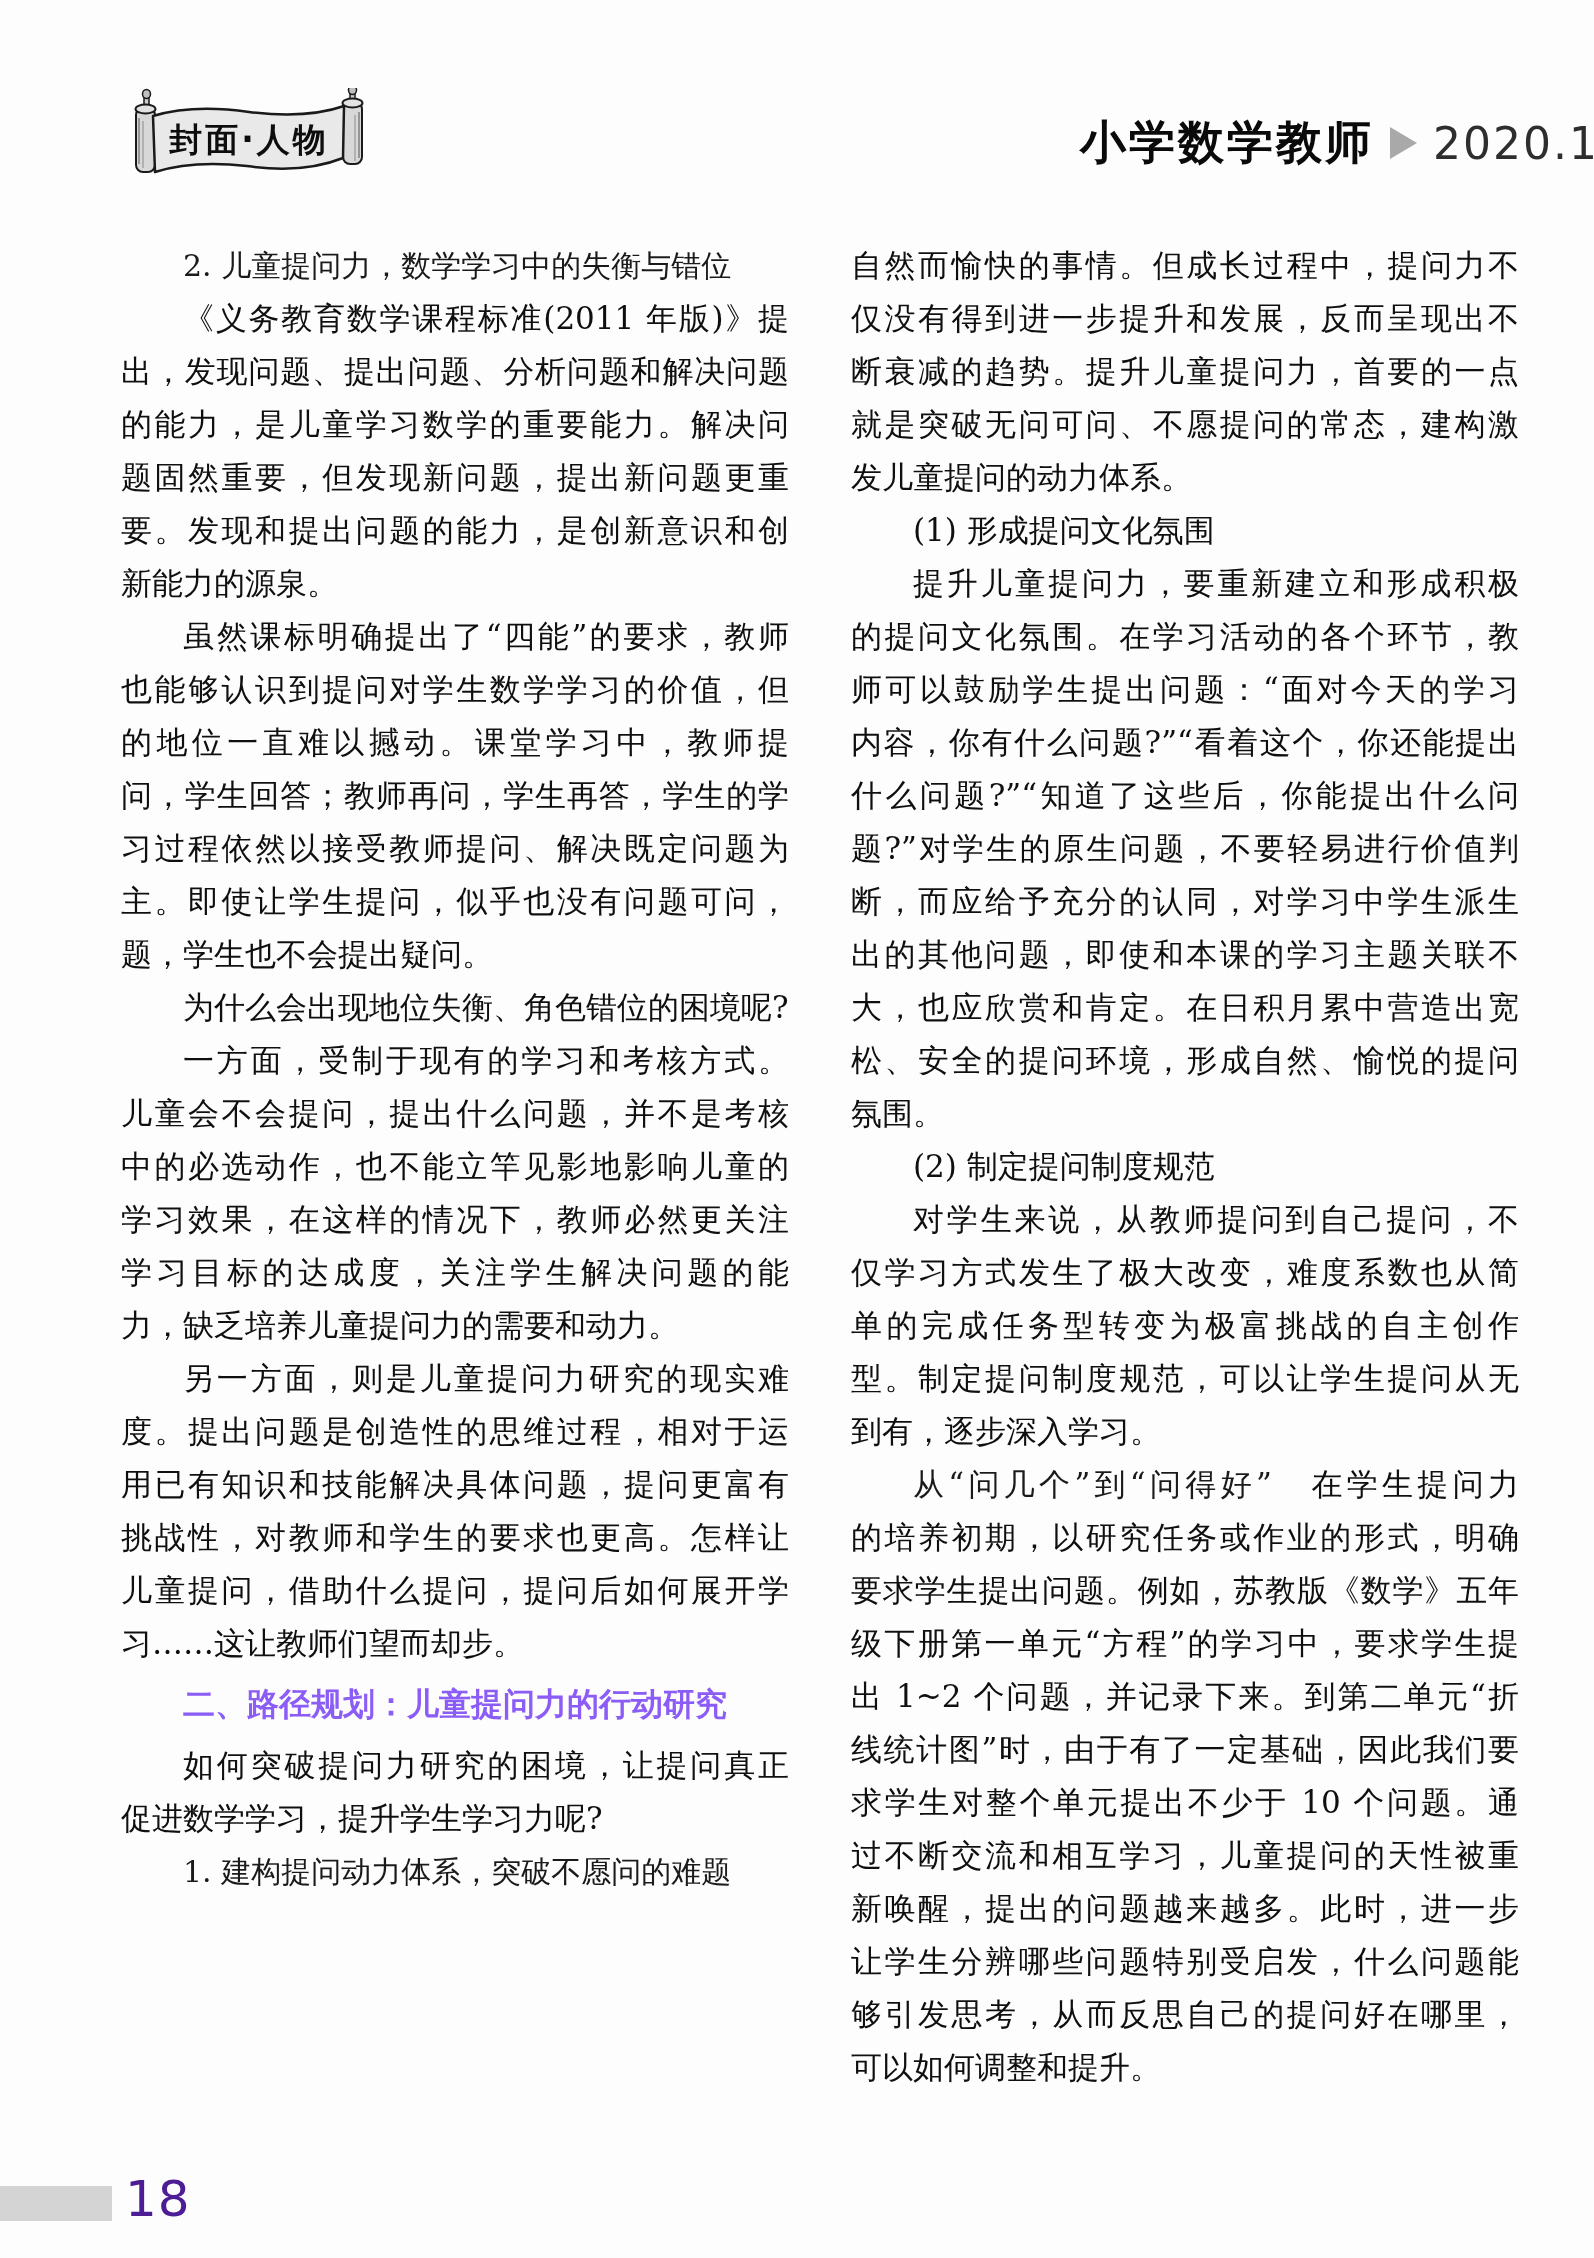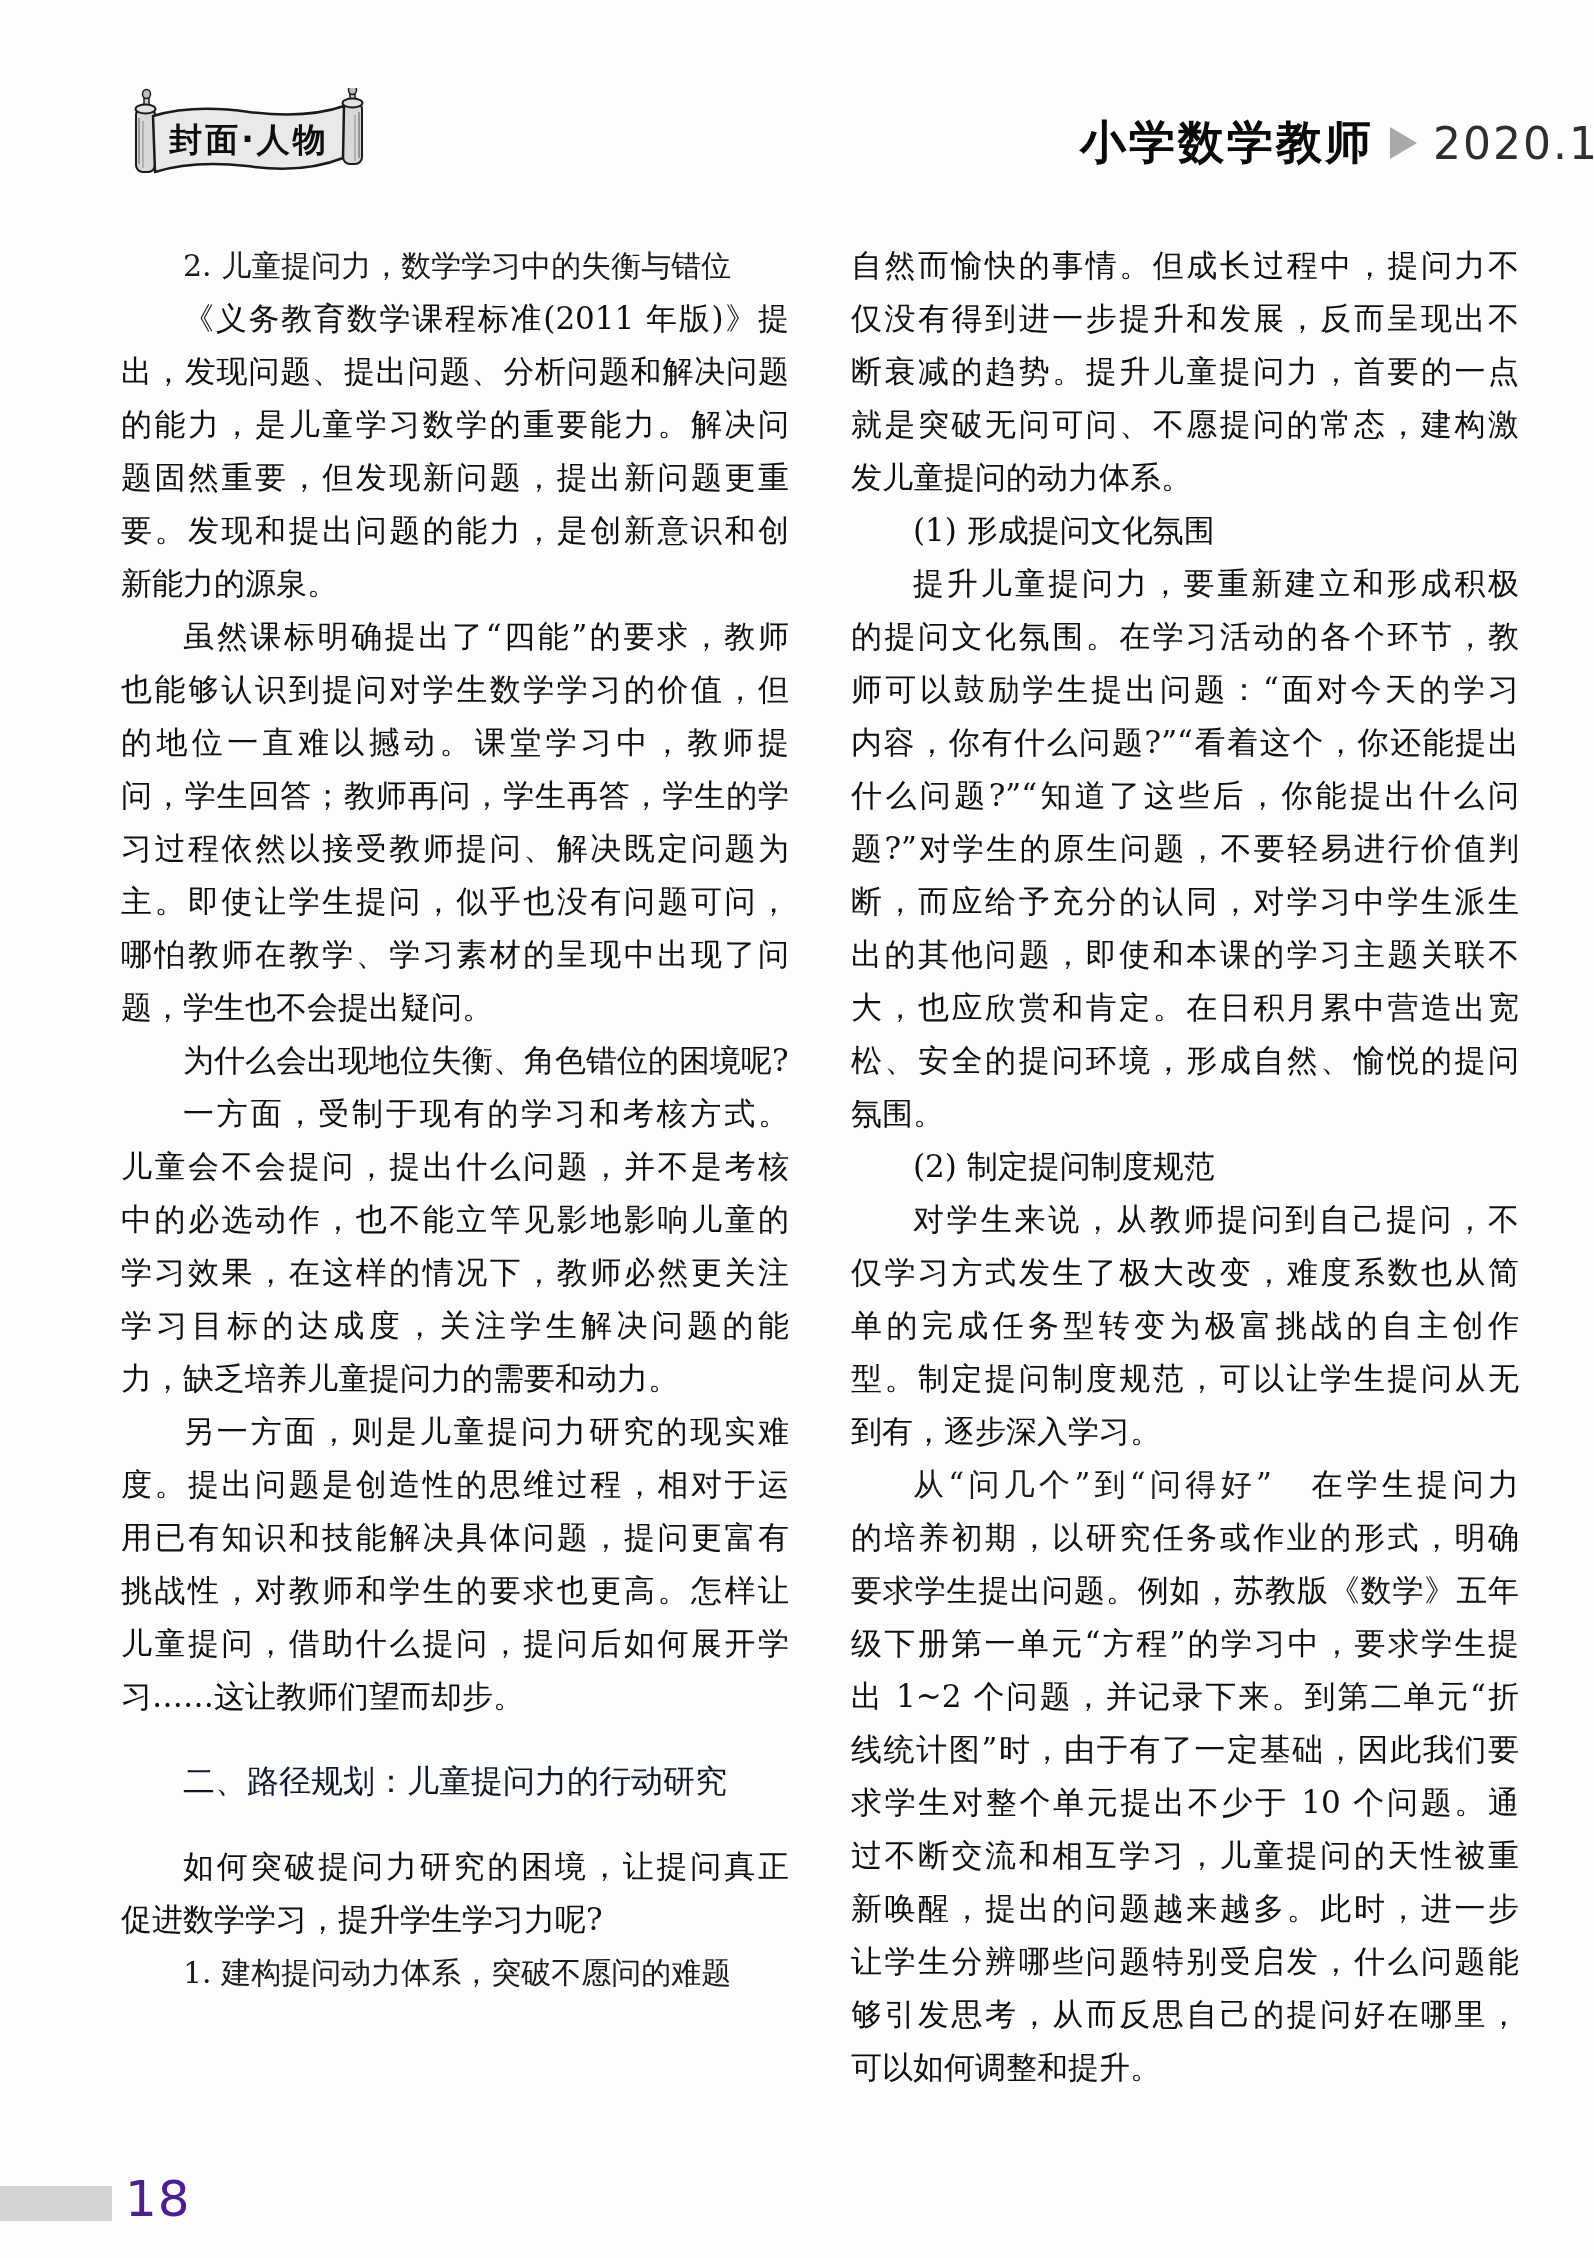--- a/index.html
+++ b/index.html
@@ -107,7 +107,6 @@
       <div class="line jl">问，学生回答；教师再问，学生再答，学生的学</div>
       <div class="line jl">习过程依然以接受教师提问、解决既定问题为</div>
       <div class="line jl">主。即使让学生提问，似乎也没有问题可问，</div>
-      <div class="line jl">哪怕教师在教学、学习素材的呈现中出现了问</div>
       <div class="line">题，学生也不会提出疑问。</div>
       <div class="line indent">为什么会出现地位失衡、角色错位的困境呢?</div>
       <div class="line indent jl">一方面，受制于现有的学习和考核方式。</div>

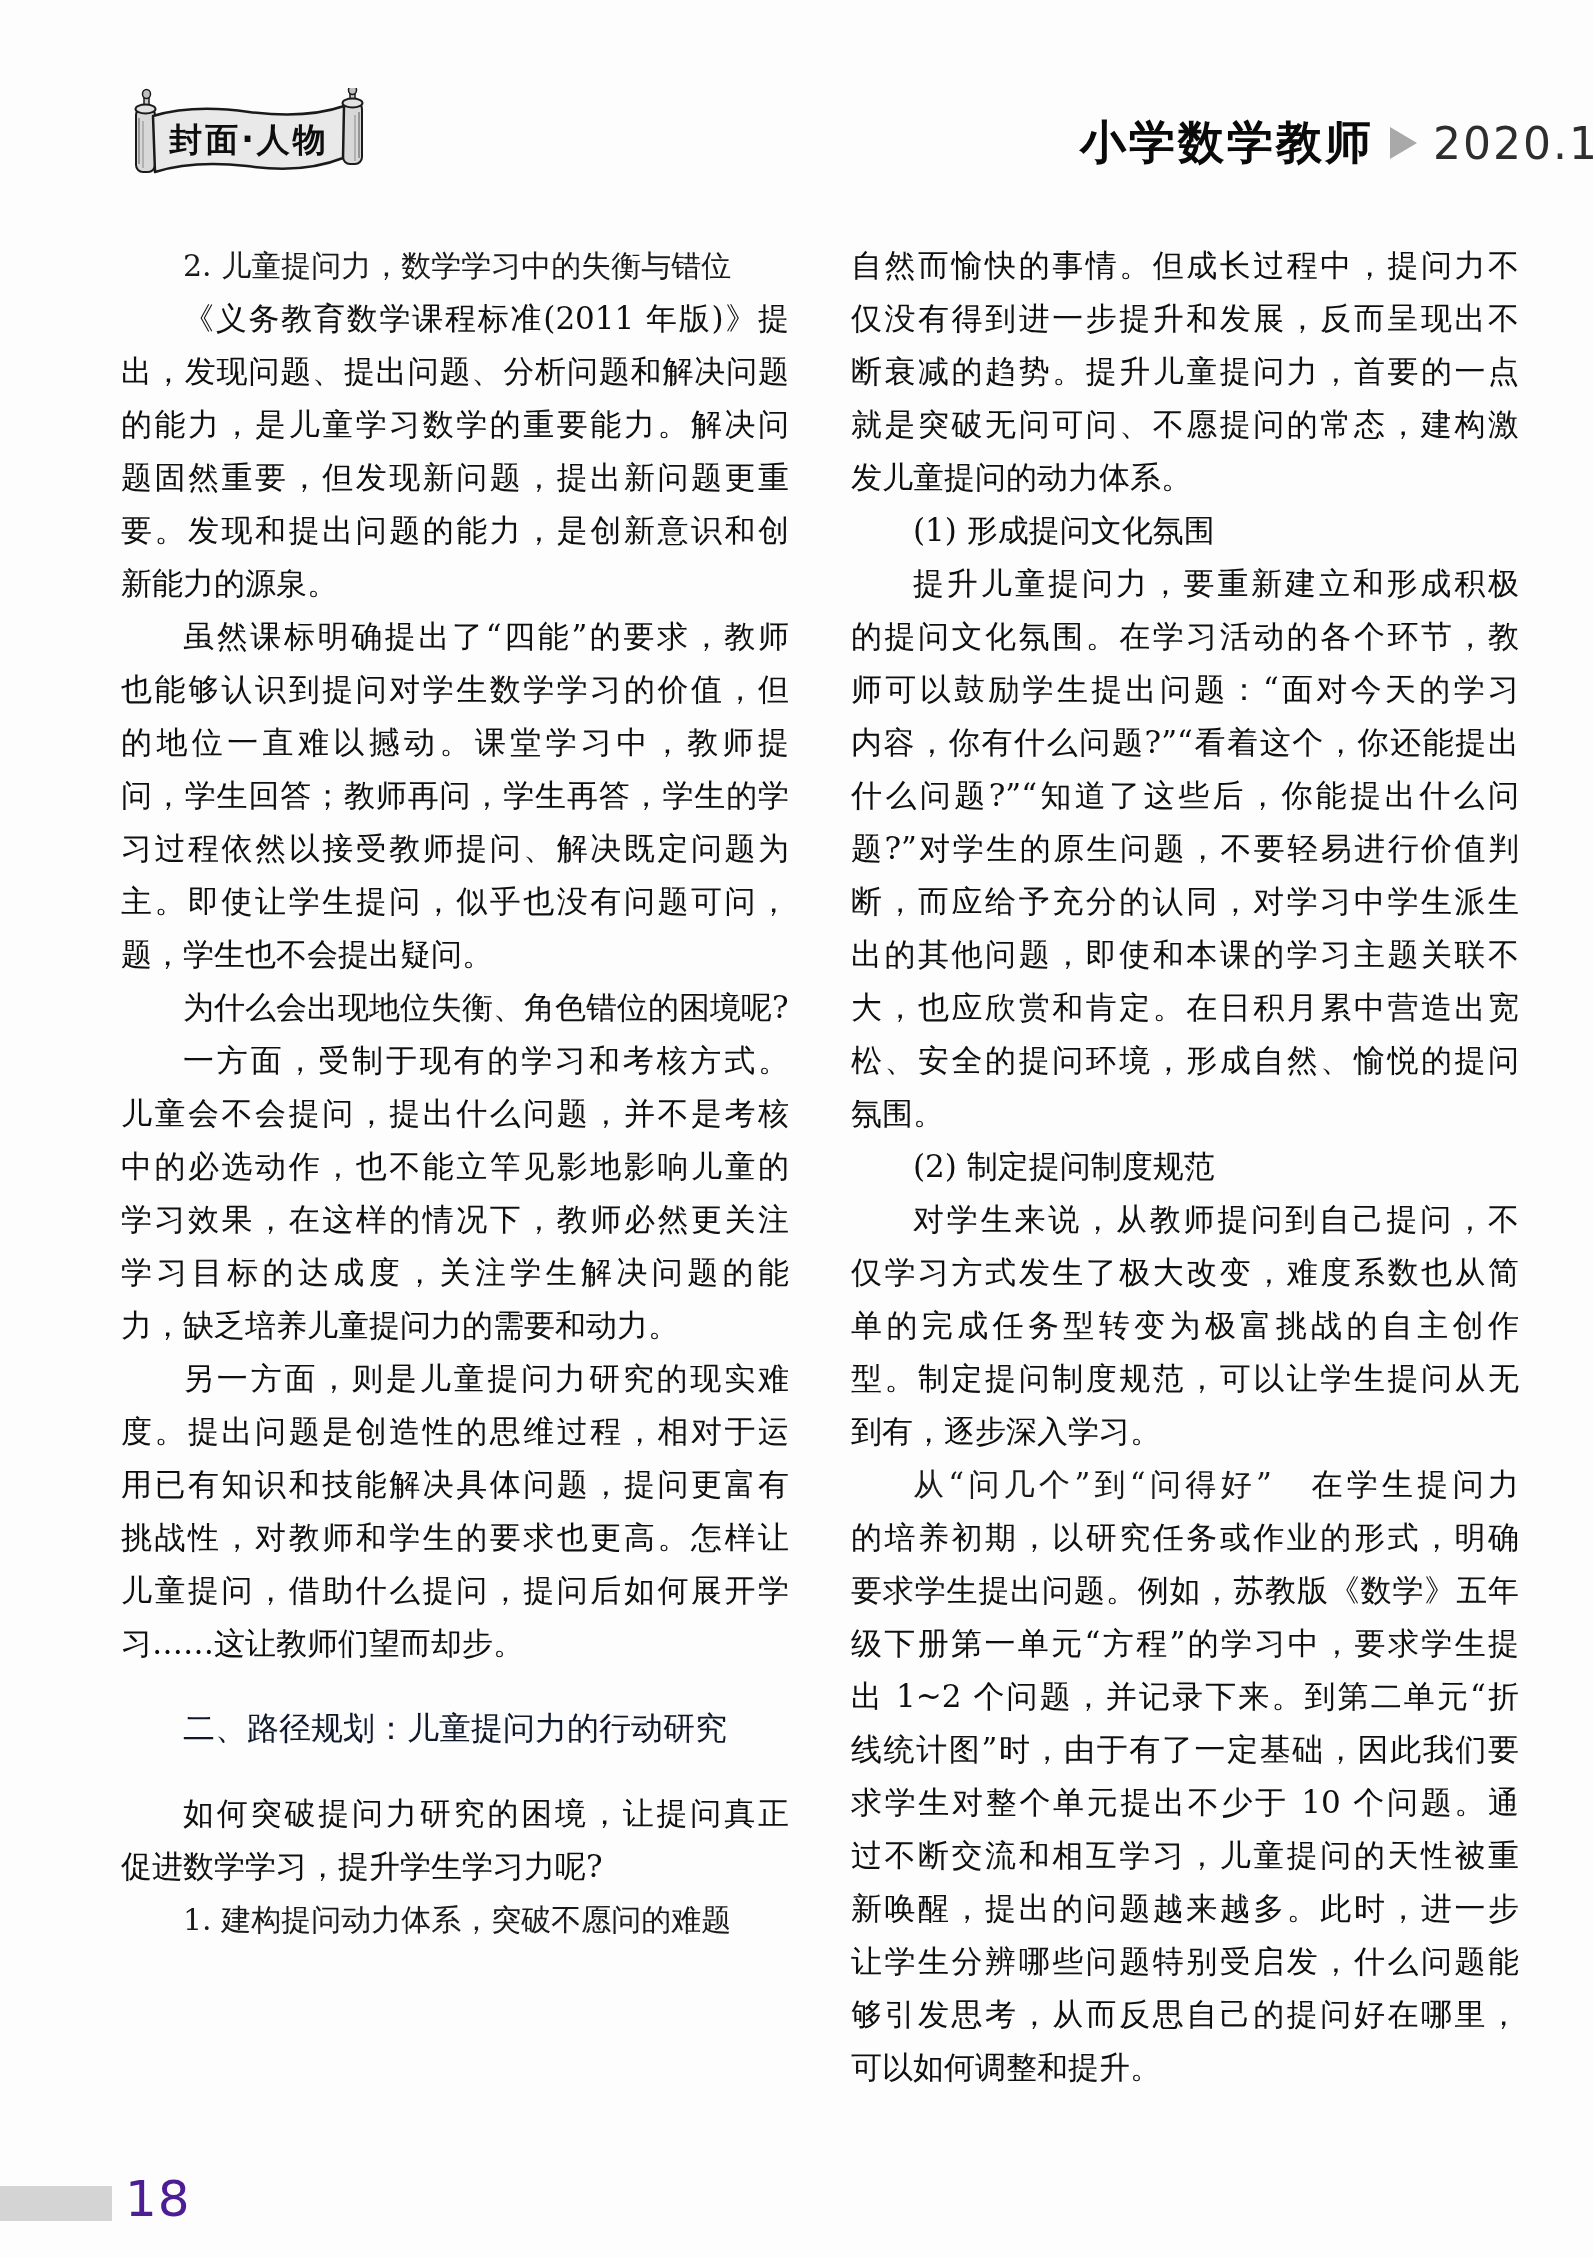--- a/index.html
+++ b/index.html
@@ -46,7 +46,7 @@
   .kai-inline{color:#1a1a1a;}
   .heading{
     font-family:"DejaVu Sans","Liberation Sans",sans-serif;
-    font-weight:400;font-size:32px;margin:32px 0;color:#0f172a;
+    font-weight:700;font-size:32px;margin:8px 0;color:#8b5cf6;
   }
 
   

